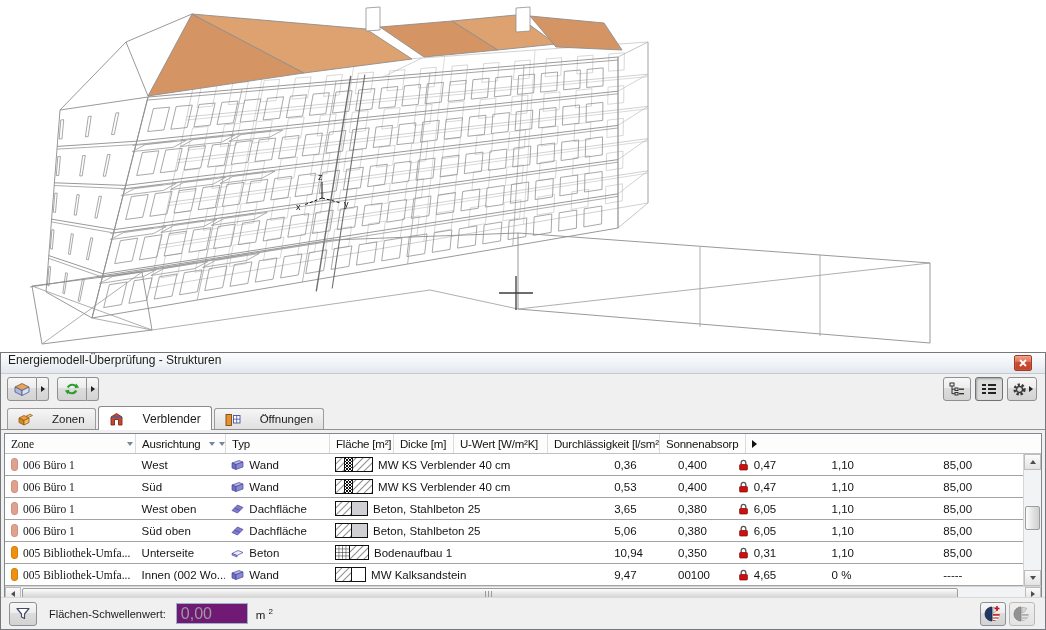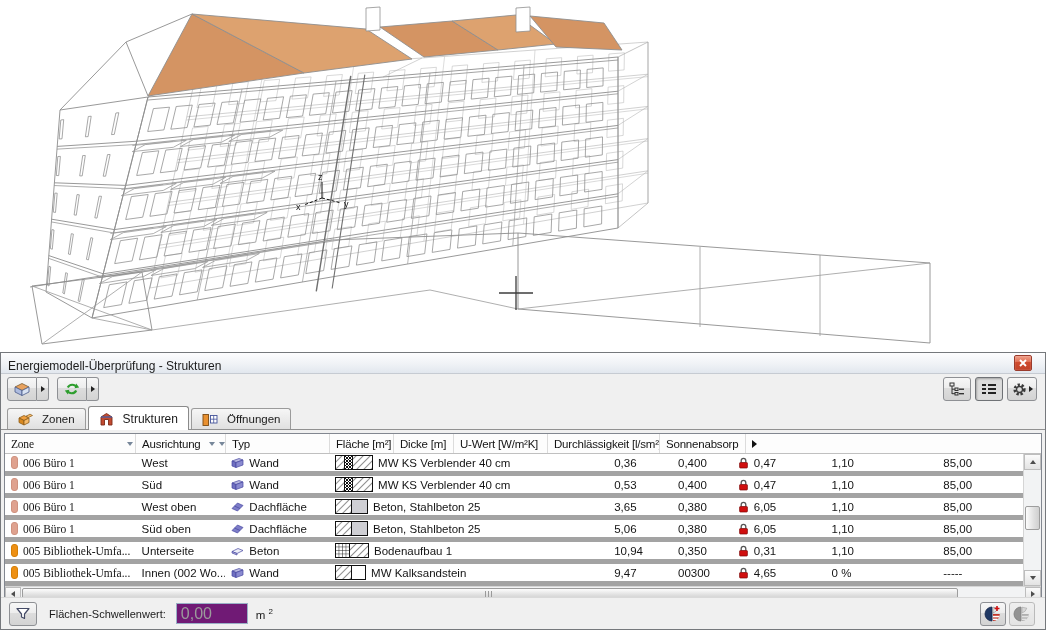--- a/index.html
+++ b/index.html
@@ -22,7 +22,7 @@
     position:relative;height:20px;
     background:linear-gradient(#fdfdfe,#eef1f5 60%,#e2e7ee);
     border-bottom:1px solid #c6cbd2;
-    display:flex;align-items:flex-end;padding-left:7px;
+    display:flex;align-items:flex-start;padding-left:7px;
   }
   .titlebar .title{font-size:12px;color:#1c1c1c;}
   .close-btn{

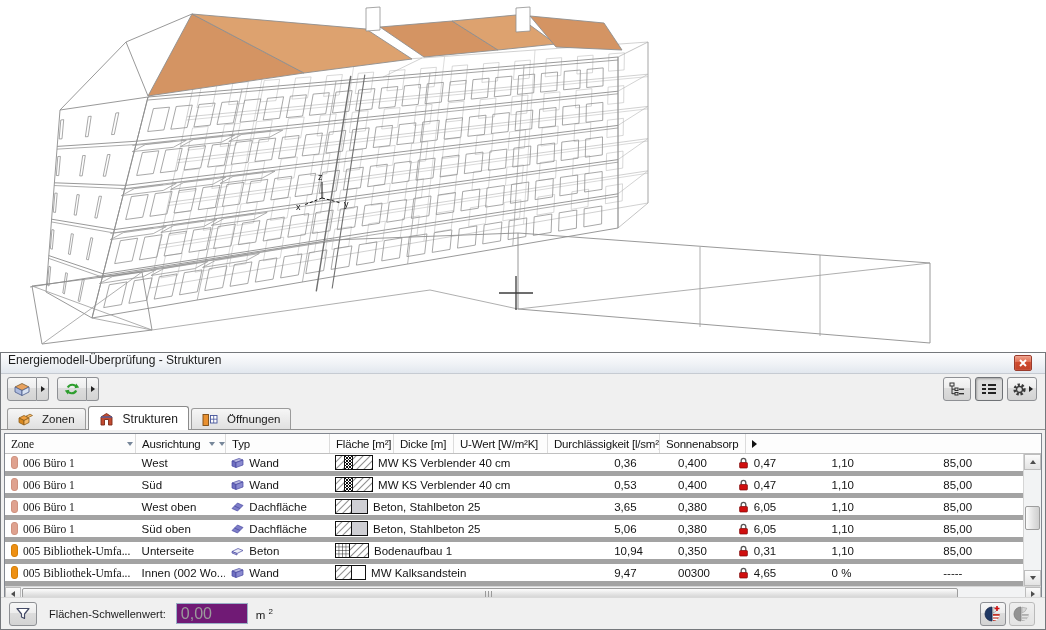--- a/index.html
+++ b/index.html
@@ -52,7 +52,7 @@
   
   .tabbar{height:25px;display:flex;align-items:flex-end;padding-left:6px;border-bottom:1px solid #919191;background:#f0f0f0;}
   .tab{
-    box-sizing:border-box;height:21px;display:flex;align-items:center;gap:9px;
+    box-sizing:border-box;height:21px;display:flex;align-items:center;gap:19px;
     padding:0 10px;margin-right:2px;font-size:11.5px;color:#1a1a1a;
     border:1px solid #9b9b9b;border-bottom:none;border-radius:3px 3px 0 0;
     background:linear-gradient(#f6f6f6,#e0e0e0);

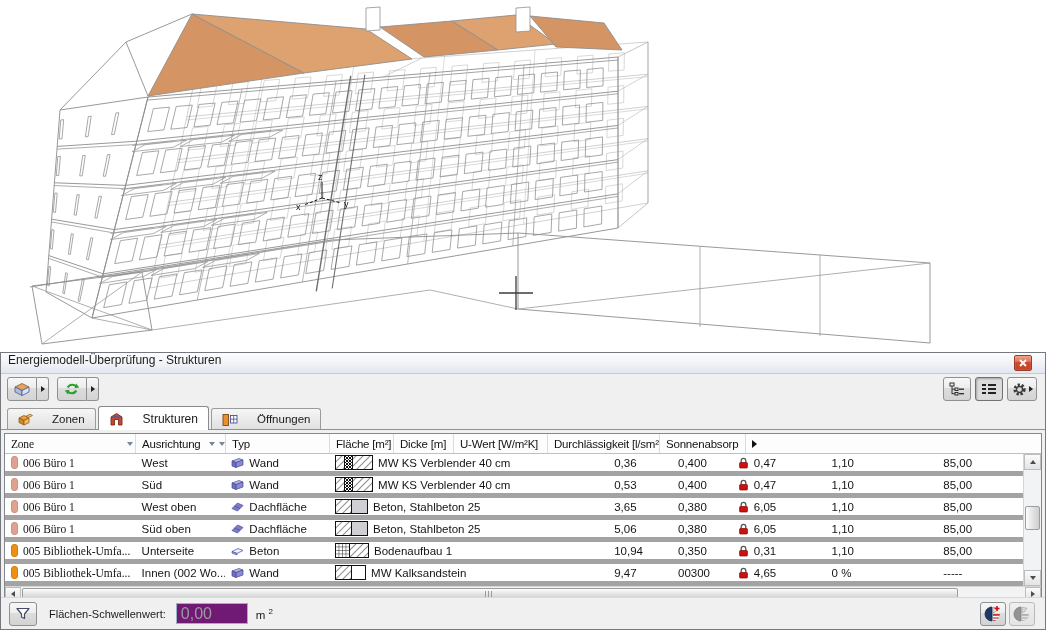--- a/index.html
+++ b/index.html
@@ -501,7 +501,7 @@
         <path d="M2,13 L2,5 L7.5,1.5 L13,5 L13,13 L9.5,13 L9.5,7.5 L5.5,7.5 L5.5,13 Z" fill="#c24a30" stroke="#7c2a18" stroke-width="0.9"></path>
         <line x1="2" y1="5" x2="13" y2="5" stroke="#3a5fb0" stroke-width="1.2"></line>
       </svg>
-      <span>Strukturen</span>
+      <span>Verblender</span>
     </div>
     <div class="tab">
       <svg width="16" height="13" viewBox="0 0 16 13">

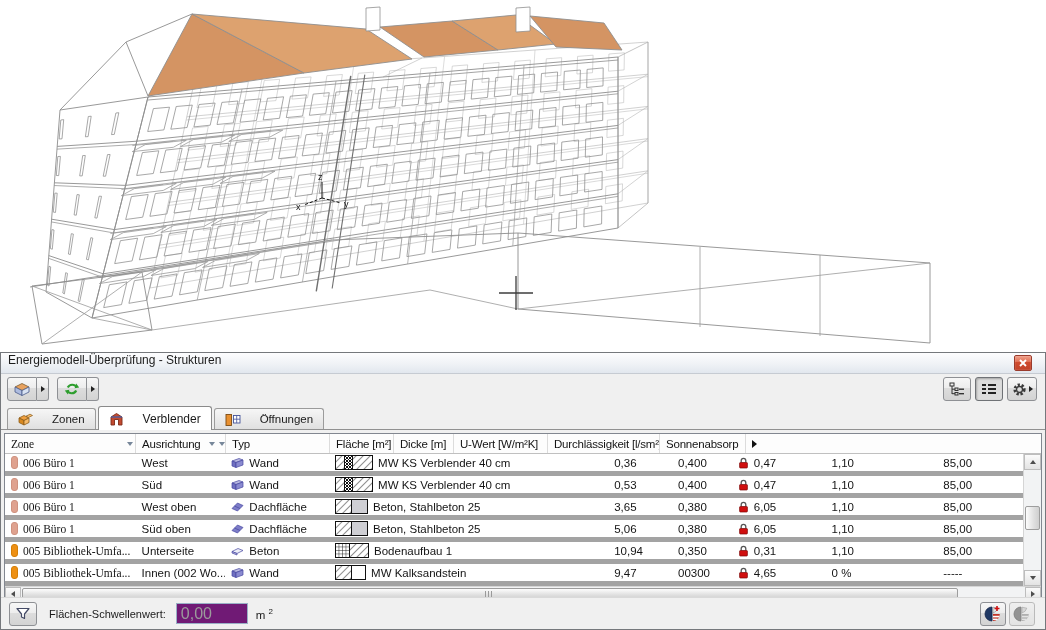--- a/index.html
+++ b/index.html
@@ -79,7 +79,7 @@
   .tri-more{width:0;height:0;border-top:4px solid transparent;border-bottom:4px solid transparent;border-left:5px solid #111;}
   .tbody{display:flex;height:132px;}
   .rows{flex:1;overflow:hidden;}
-  .tr{display:flex;height:22px;box-sizing:border-box;border-bottom:5px solid #a3a3a3;background:#fff;}
+  .tr{display:flex;height:22px;box-sizing:border-box;border-bottom:1px solid #a3a3a3;background:#fff;}
   .td{
     box-sizing:border-box;display:flex;align-items:center;gap:5px;
     padding-left:6px;white-space:nowrap;overflow:hidden;

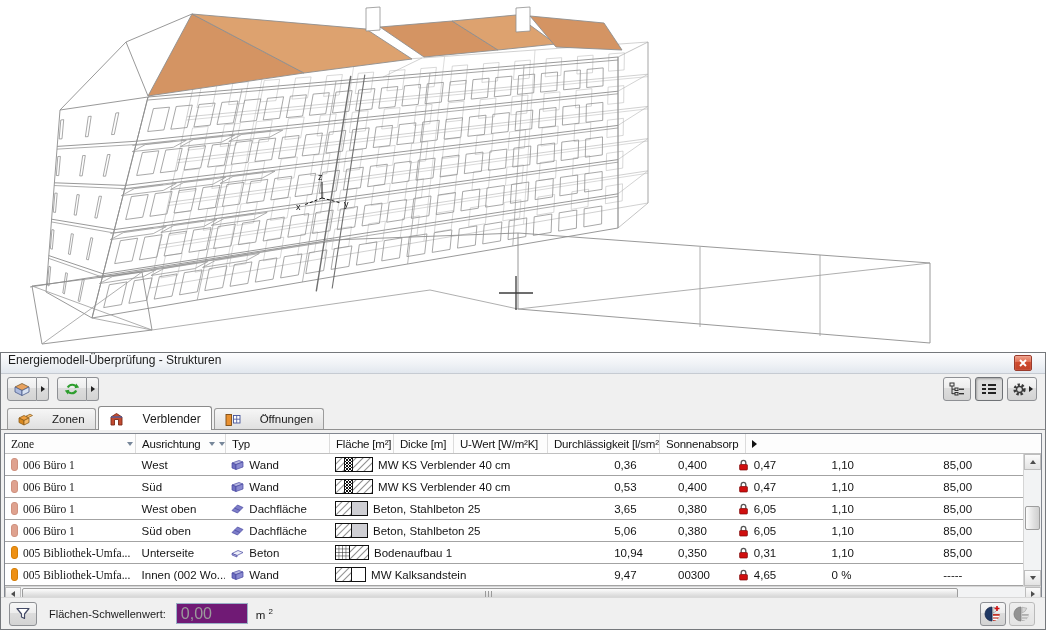--- a/index.html
+++ b/index.html
@@ -817,7 +817,7 @@
               <span>9,47</span>
             </div>
           <div class="td c5">
-              <span>00300</span>
+              <span>00100</span>
             </div>
           <div class="td c6">
             <svg width="11" height="12" viewBox="0 0 11 12">

